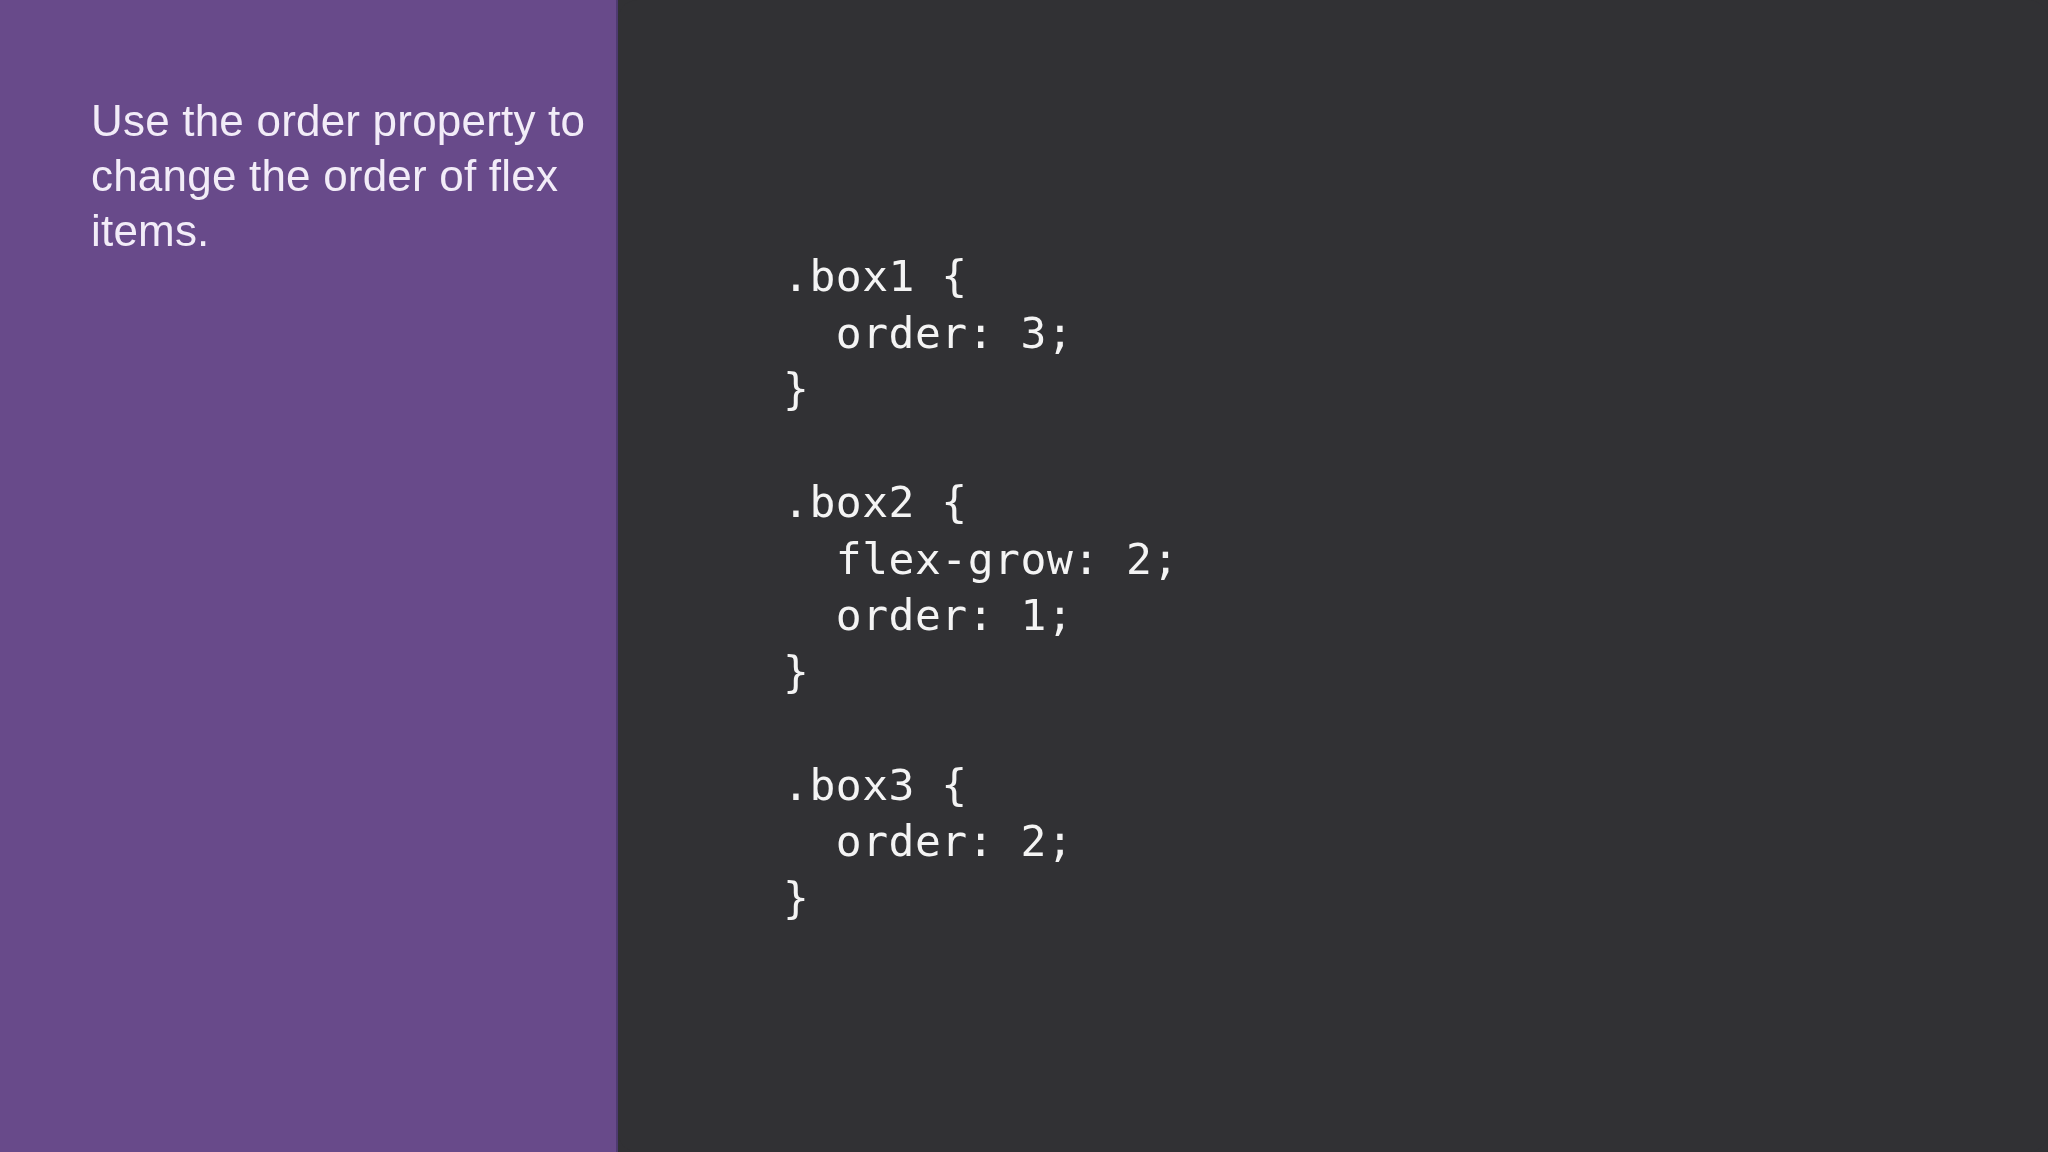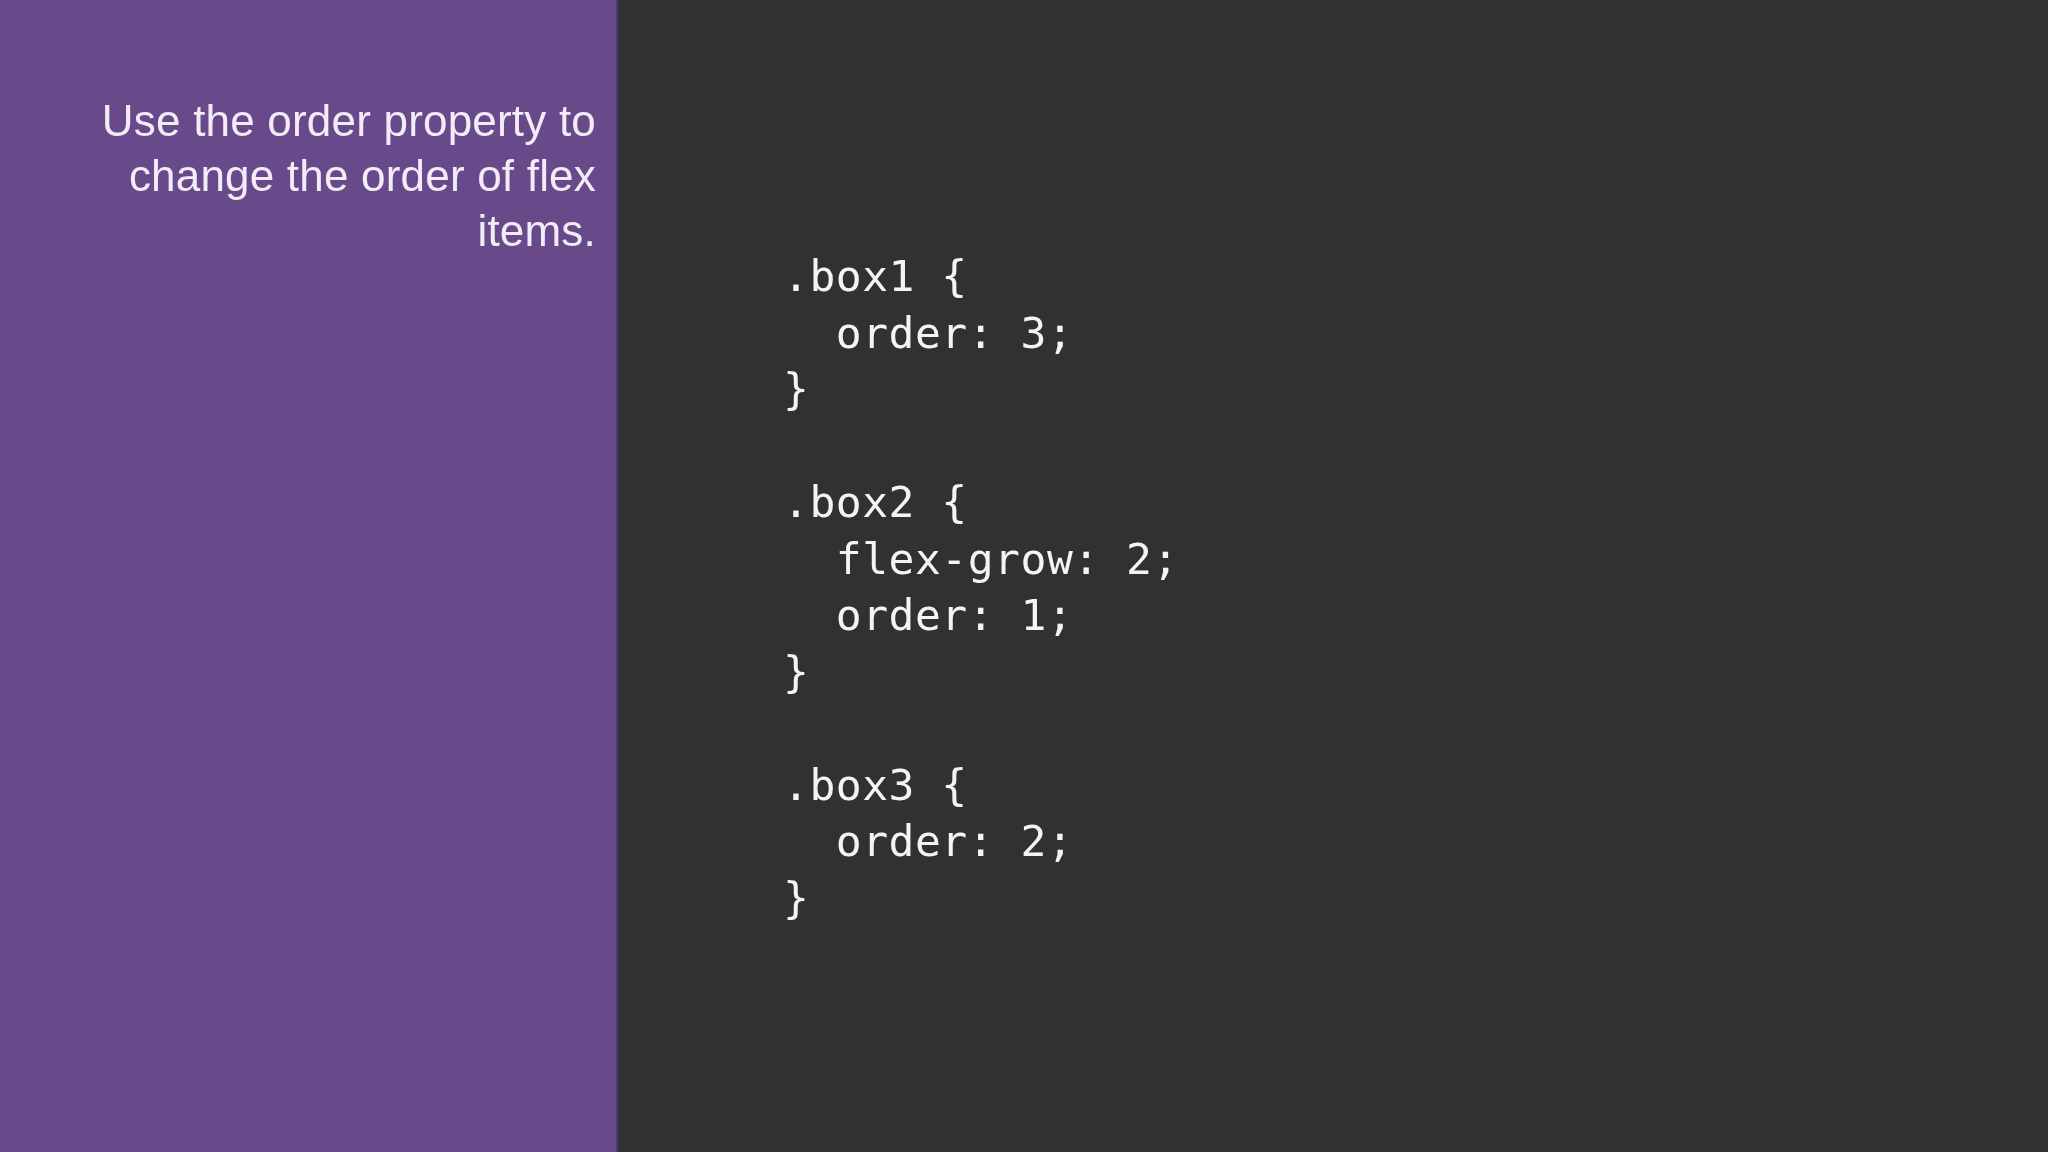--- a/index.html
+++ b/index.html
@@ -23,7 +23,6 @@
     box-sizing: border-box;
     background: var(--sidebar-bg, #684a8a);
     border-right: 2px solid var(--seam, #4e3a70);
-    text-align: right;
   }
   .caption {
     position: absolute;

